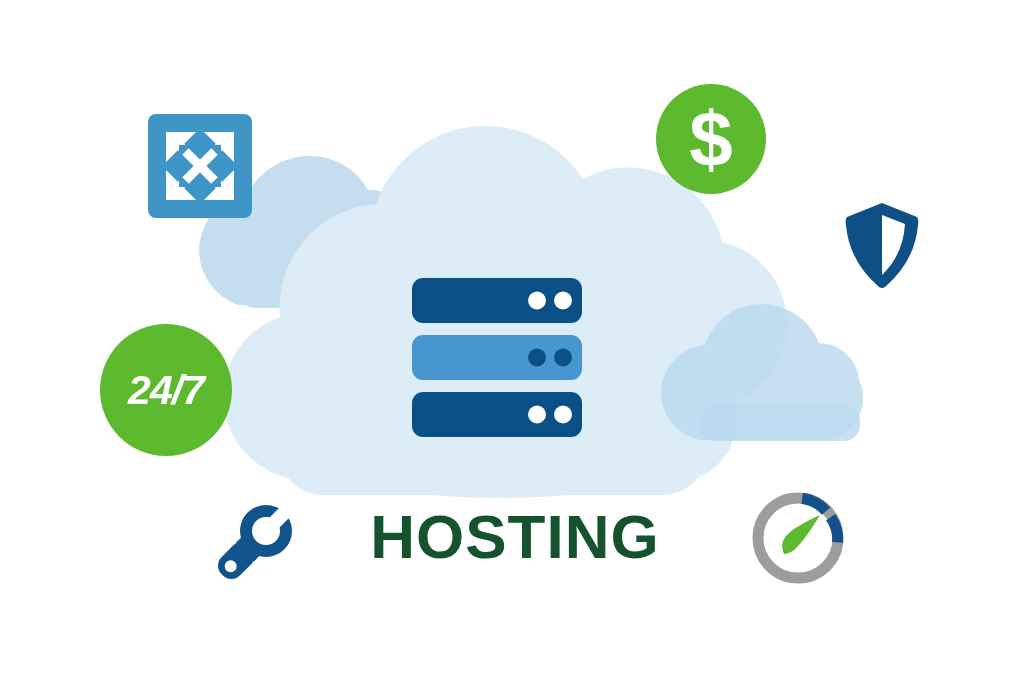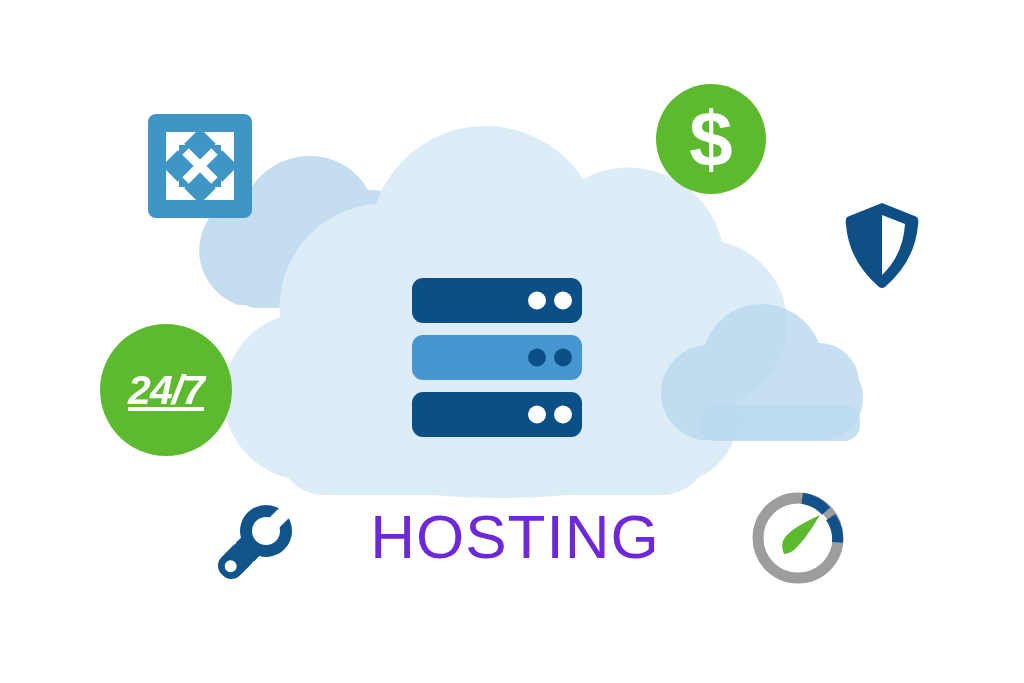--- a/index.html
+++ b/index.html
@@ -43,7 +43,6 @@
     font-size: 41px;
     letter-spacing: -1px;
     user-select: none;
-    text-decoration: underline;
   }
 
   

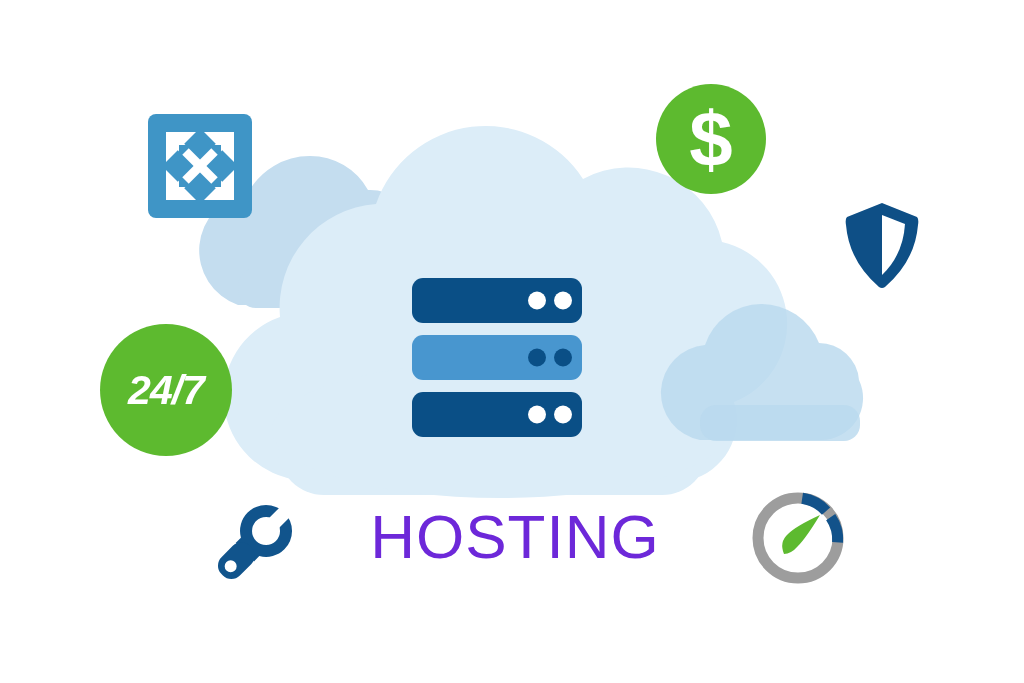--- a/index.html
+++ b/index.html
@@ -55,9 +55,9 @@
     display: flex;
     align-items: center;
     justify-content: center;
-    color: #6d28d9;
+    color: #14532d;
     font-family: "Liberation Sans", sans-serif;
-    font-weight: normal;
+    font-weight: bold;
     font-size: 62px;
     letter-spacing: 1px;
     user-select: none;

